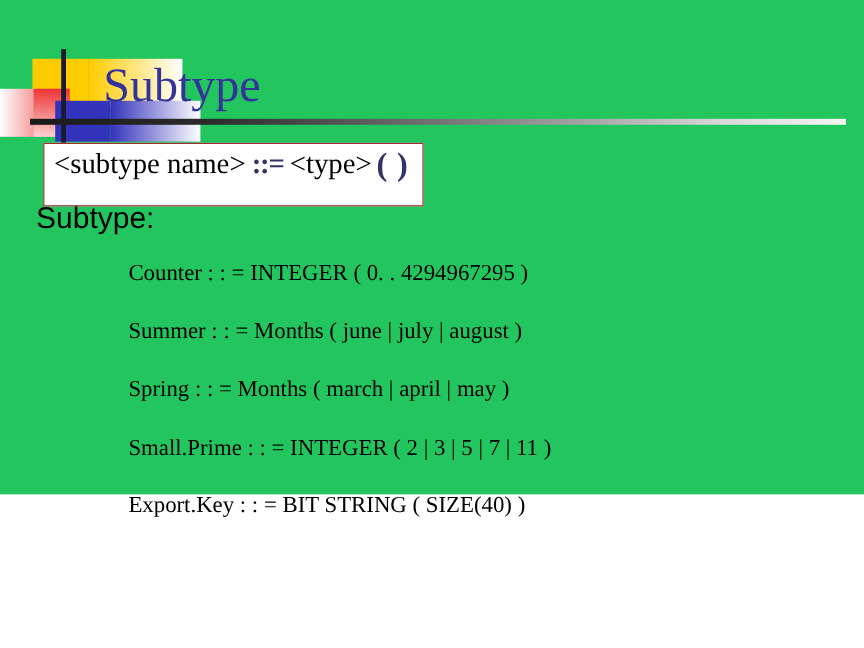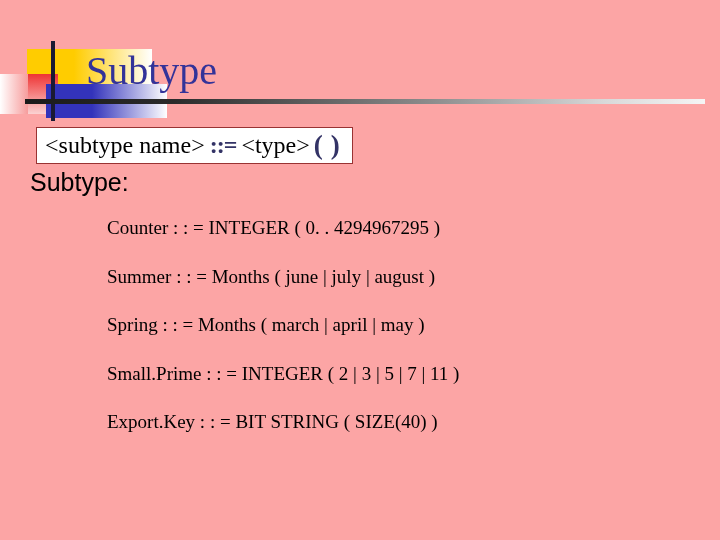--- a/index.html
+++ b/index.html
@@ -19,8 +19,8 @@
   #slide {
     position: relative;
     width: 720px;
-    height: 540px;
-    background: #fca5a5;
+    height: 412px;
+    background: #22c55e;
   }
 
   

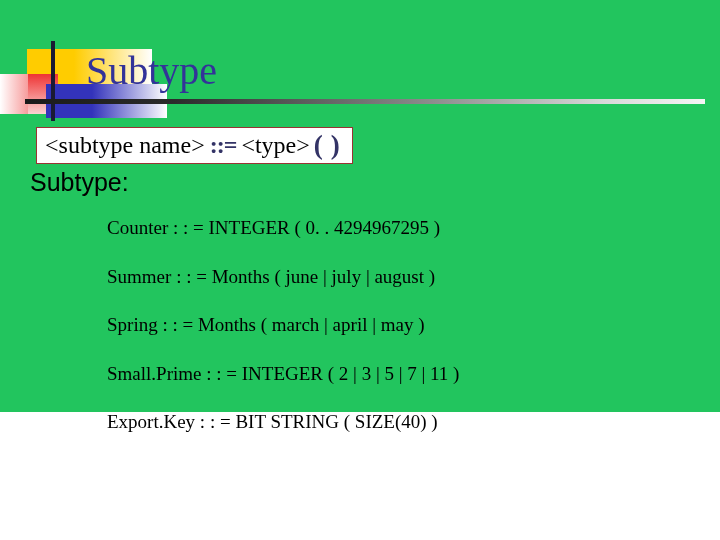--- a/index.html
+++ b/index.html
@@ -141,7 +141,7 @@
   .syntax-box {
     margin-left: 6px;
     border: 1.5px solid #993333;
-    padding: 3px 8px 4px 8px;
+    padding: 3px 8px 20px 8px;
     display: inline-flex;
     align-items: center;
     white-space: nowrap;

